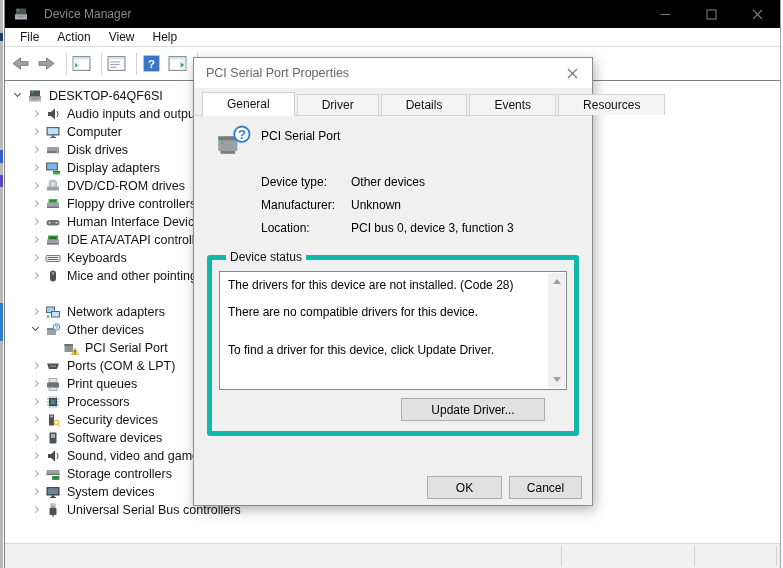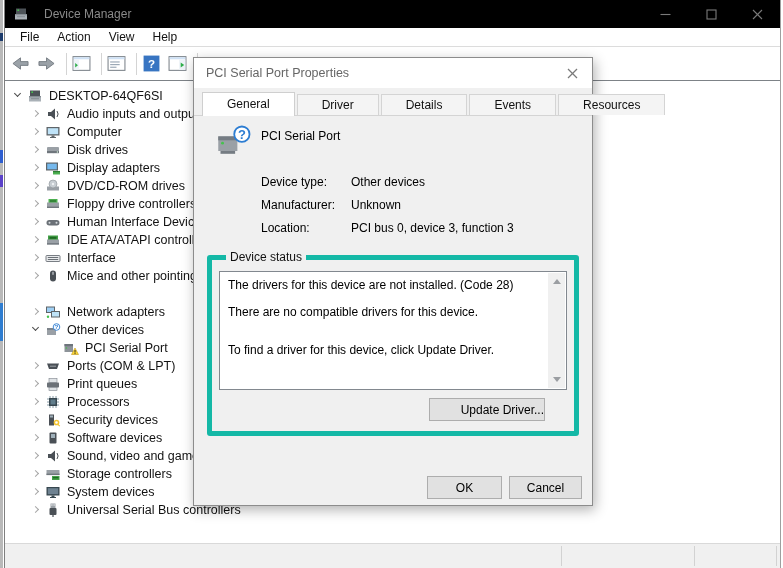--- a/index.html
+++ b/index.html
@@ -346,7 +346,7 @@
               <rect x="2.8" y="9" width="10.4" height="1" fill="#6b7177"></rect>
             </svg>
           </span>
-          <span class="tree-label">Interface</span>
+          <span class="tree-label">Keyboards</span>
         </div>
         <div class="tree-row" style="padding-left: 22px;">
           <span class="chevbox">

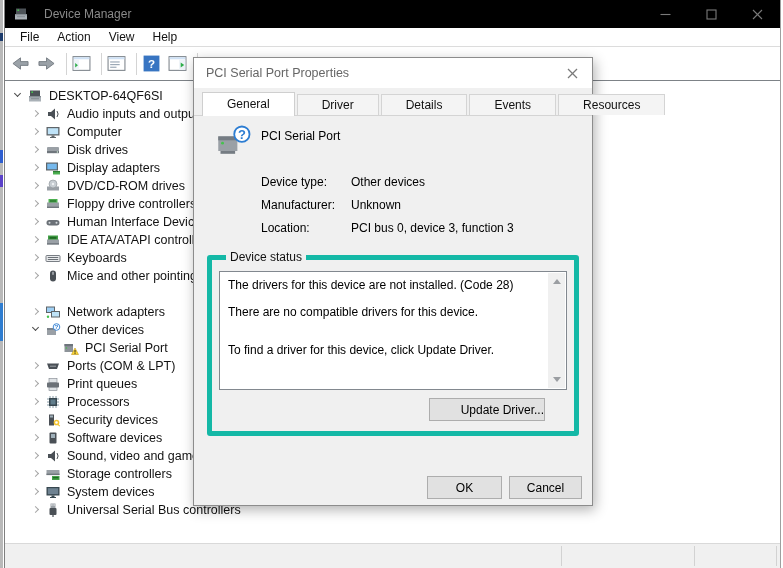--- a/index.html
+++ b/index.html
@@ -89,7 +89,7 @@
 
   button { font-family:"Liberation Sans","DejaVu Sans",sans-serif; font-size:12px;
     background:#e1e1e1; border:1px solid #adadad; color:#000; }
-  .btn-update { display:block; margin:8px 22px 0 auto; width:116px; height:23px;text-align:right; }
+  .btn-update { display:block; margin:8px 22px 0 auto; width:144px; height:23px; }
   .dlg-footer { position:absolute; left:0; right:10px; bottom:3px; display:flex; justify-content:flex-end; }
   .btn-ok { width:75px; height:23px; margin-right:7px; }
   .btn-cancel { width:73px; height:23px; }

